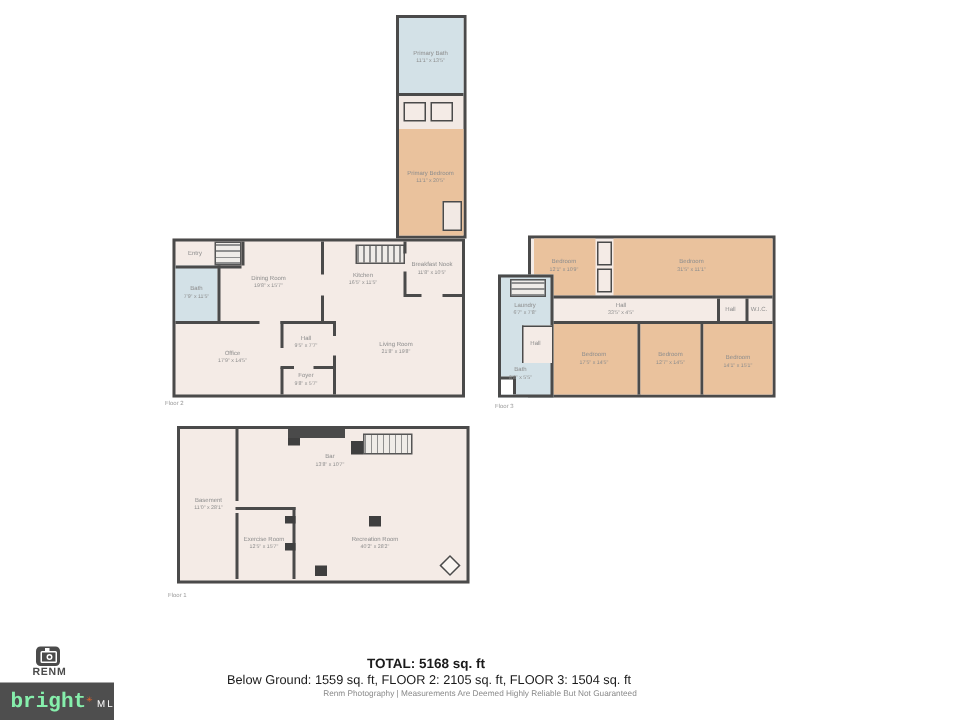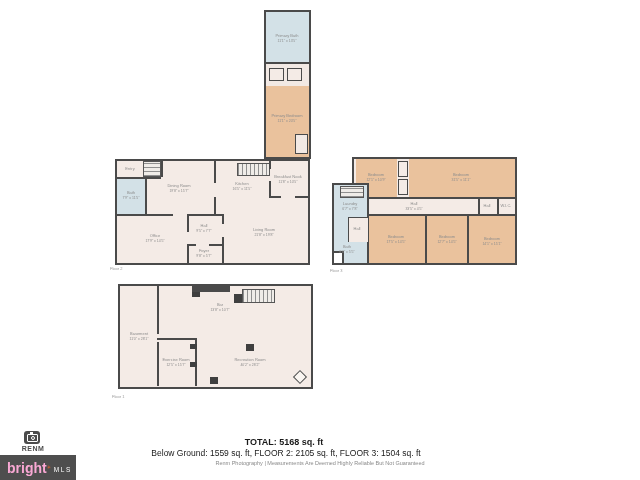--- a/index.html
+++ b/index.html
@@ -43,8 +43,8 @@
         font-weight:bold;color:#4b4b4b;letter-spacing:0.5px;}
   .mlsbox{position:absolute;left:0px;top:455px;width:76px;height:25px;background:#4e4e4e;
           display:flex;align-items:center;padding-left:7px;box-sizing:border-box;}
-  .mlsbox .bright{font-family:Liberation Sans, sans-serif;font-weight:bold;font-size:14px;
-          color:#f9a8d4;line-height:1;}
+  .mlsbox .bright{font-family:Liberation Mono, monospace;font-weight:bold;font-size:14px;
+          color:#86efac;line-height:1;}
   .mlsbox .mark{color:#e8632a;font-size:5px;vertical-align:super;line-height:1;}
   .mlsbox .mls{font-size:6.5px;color:#ffffff;letter-spacing:1.5px;margin-left:3px;margin-top:4px;}
 </style>

